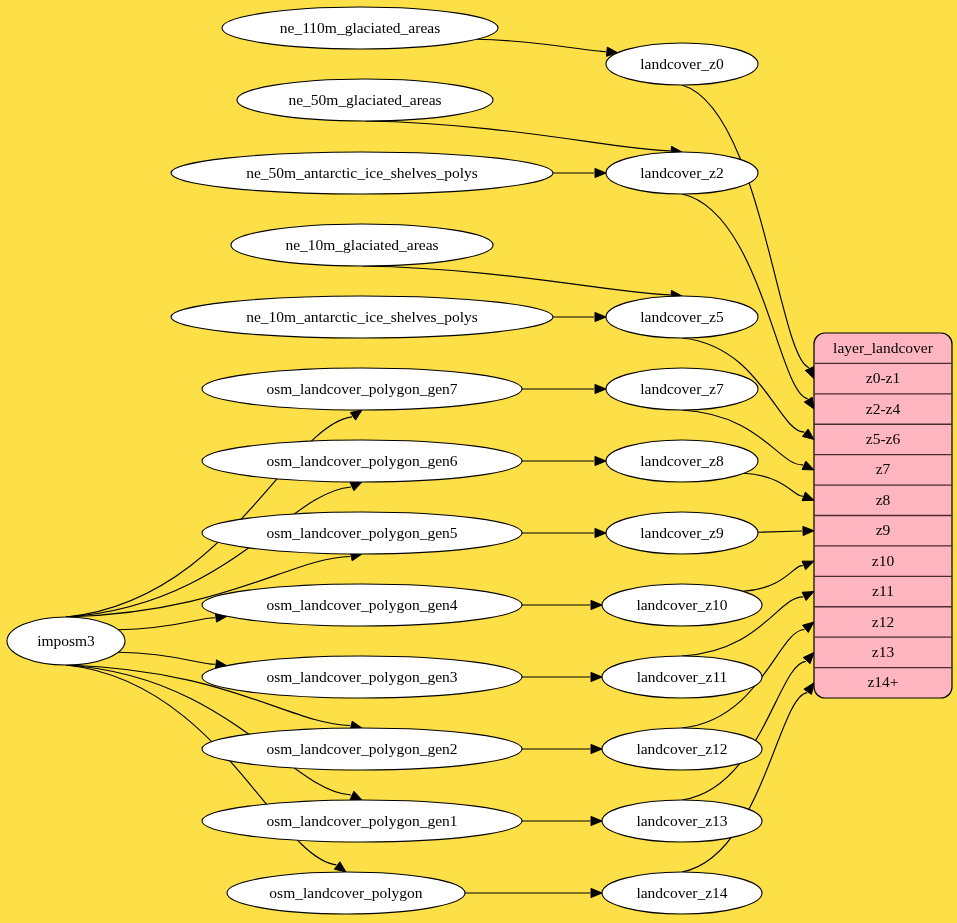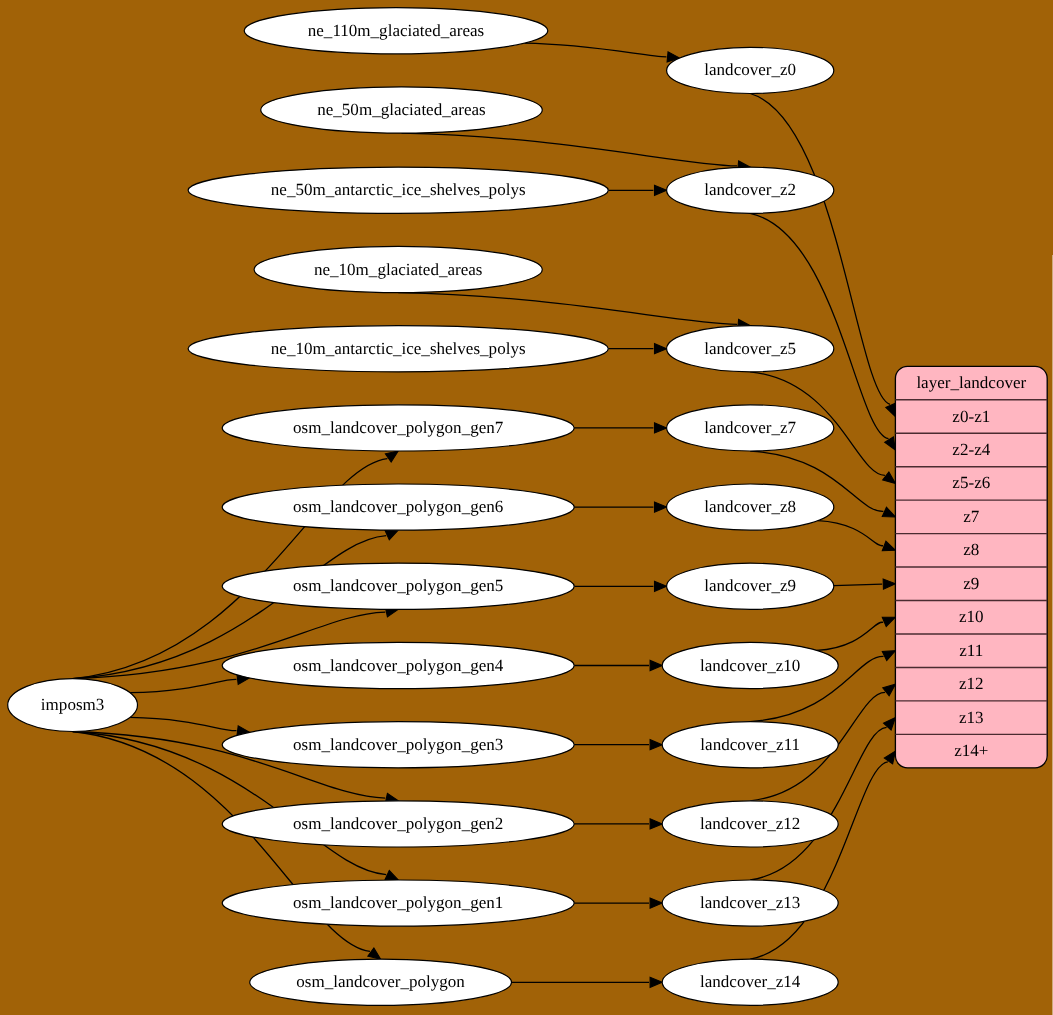--- a/index.html
+++ b/index.html
@@ -11,7 +11,7 @@
     position: relative;
     width: 957px;
     height: 923px;
-    background: #a16207;
+    background: #fde047;
     overflow: hidden;
     font-family: "Liberation Serif", "DejaVu Serif", serif;
   }

